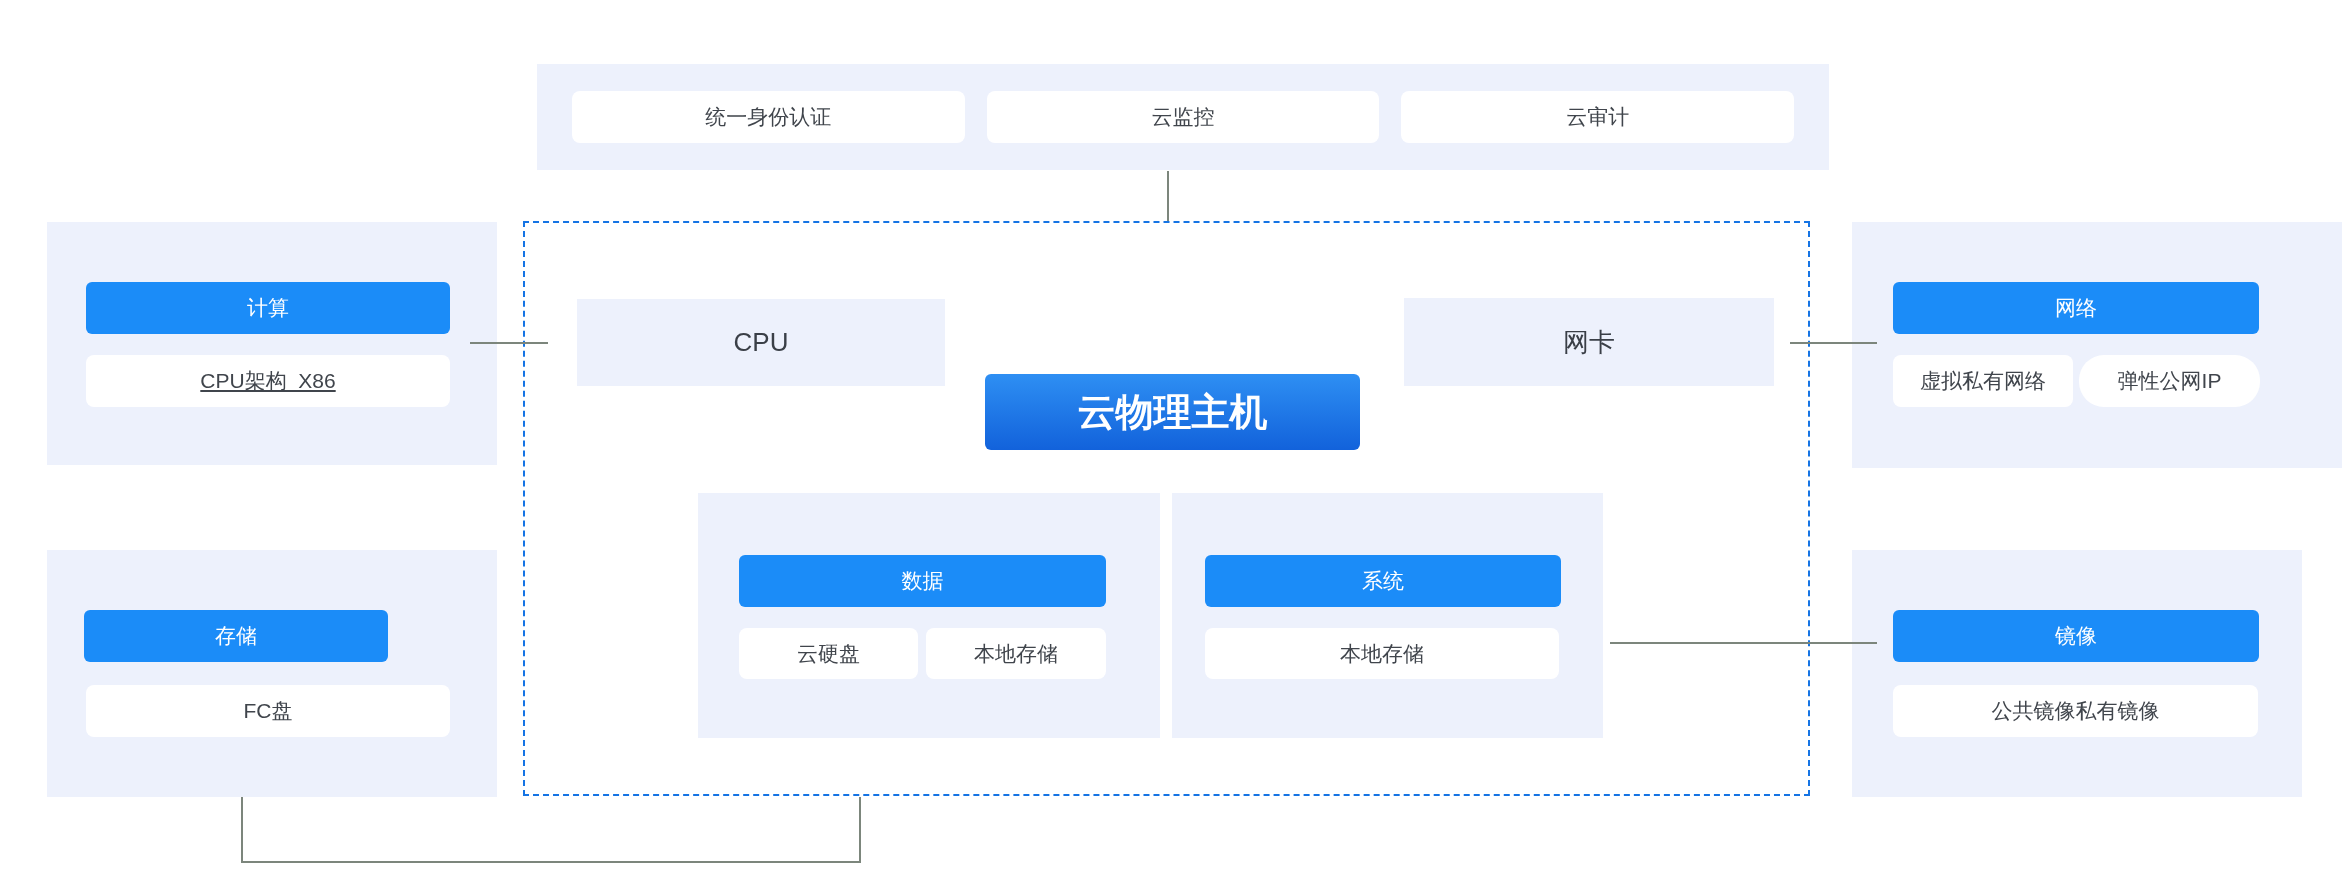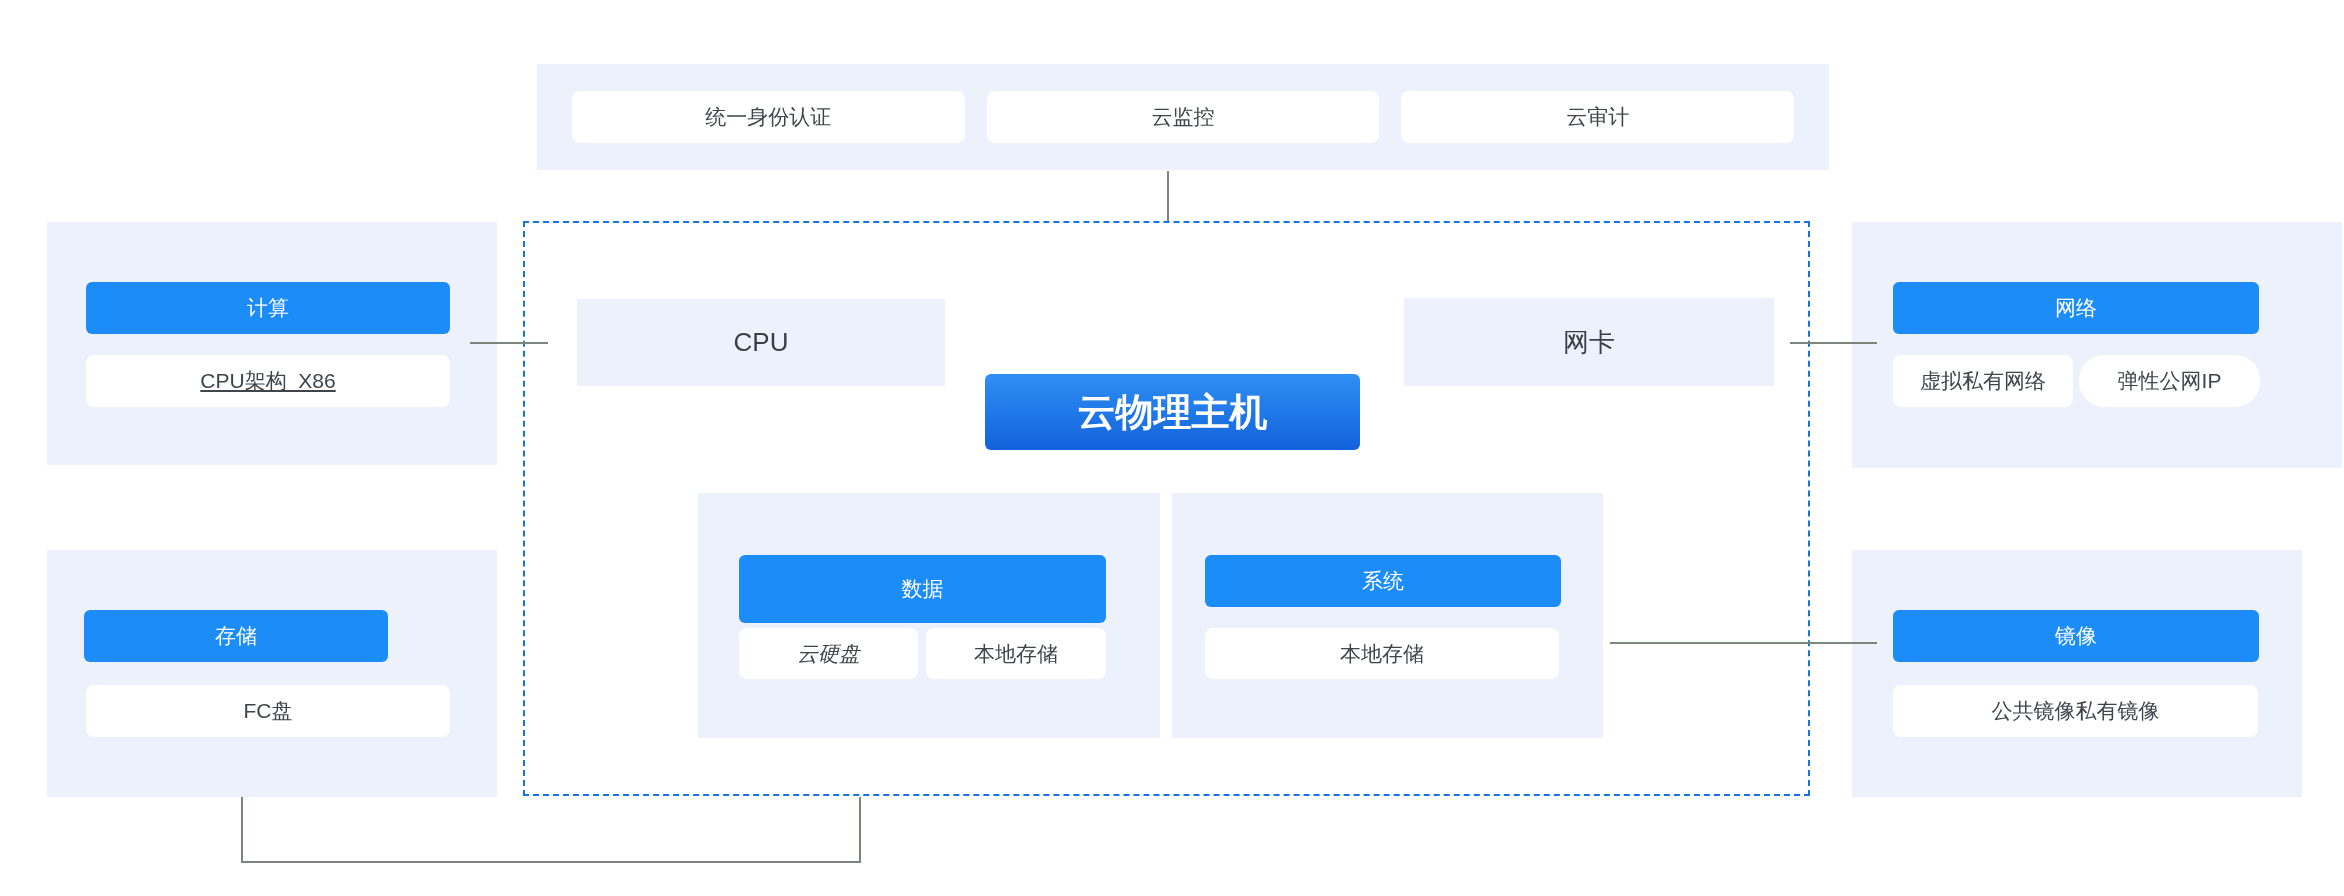--- a/index.html
+++ b/index.html
@@ -92,7 +92,7 @@
   <div class="host">云物理主机</div>
 
   <div class="panel" style="left:698px;top:493px;width:462px;height:245px;z-index:2;">
-    <div class="btn" style="left:41px;top:62px;width:367px;height:68px;">数据</div>
+    <div class="btn" style="left:41px;top:62px;width:367px;height:52px;">数据</div>
     <div class="node wbox" style="left:41px;top:135px;width:179px;height:51px;font-style:italic;">云硬盘</div>
     <div class="node wbox" style="left:228px;top:135px;width:180px;height:51px;">本地存储</div>
   </div>

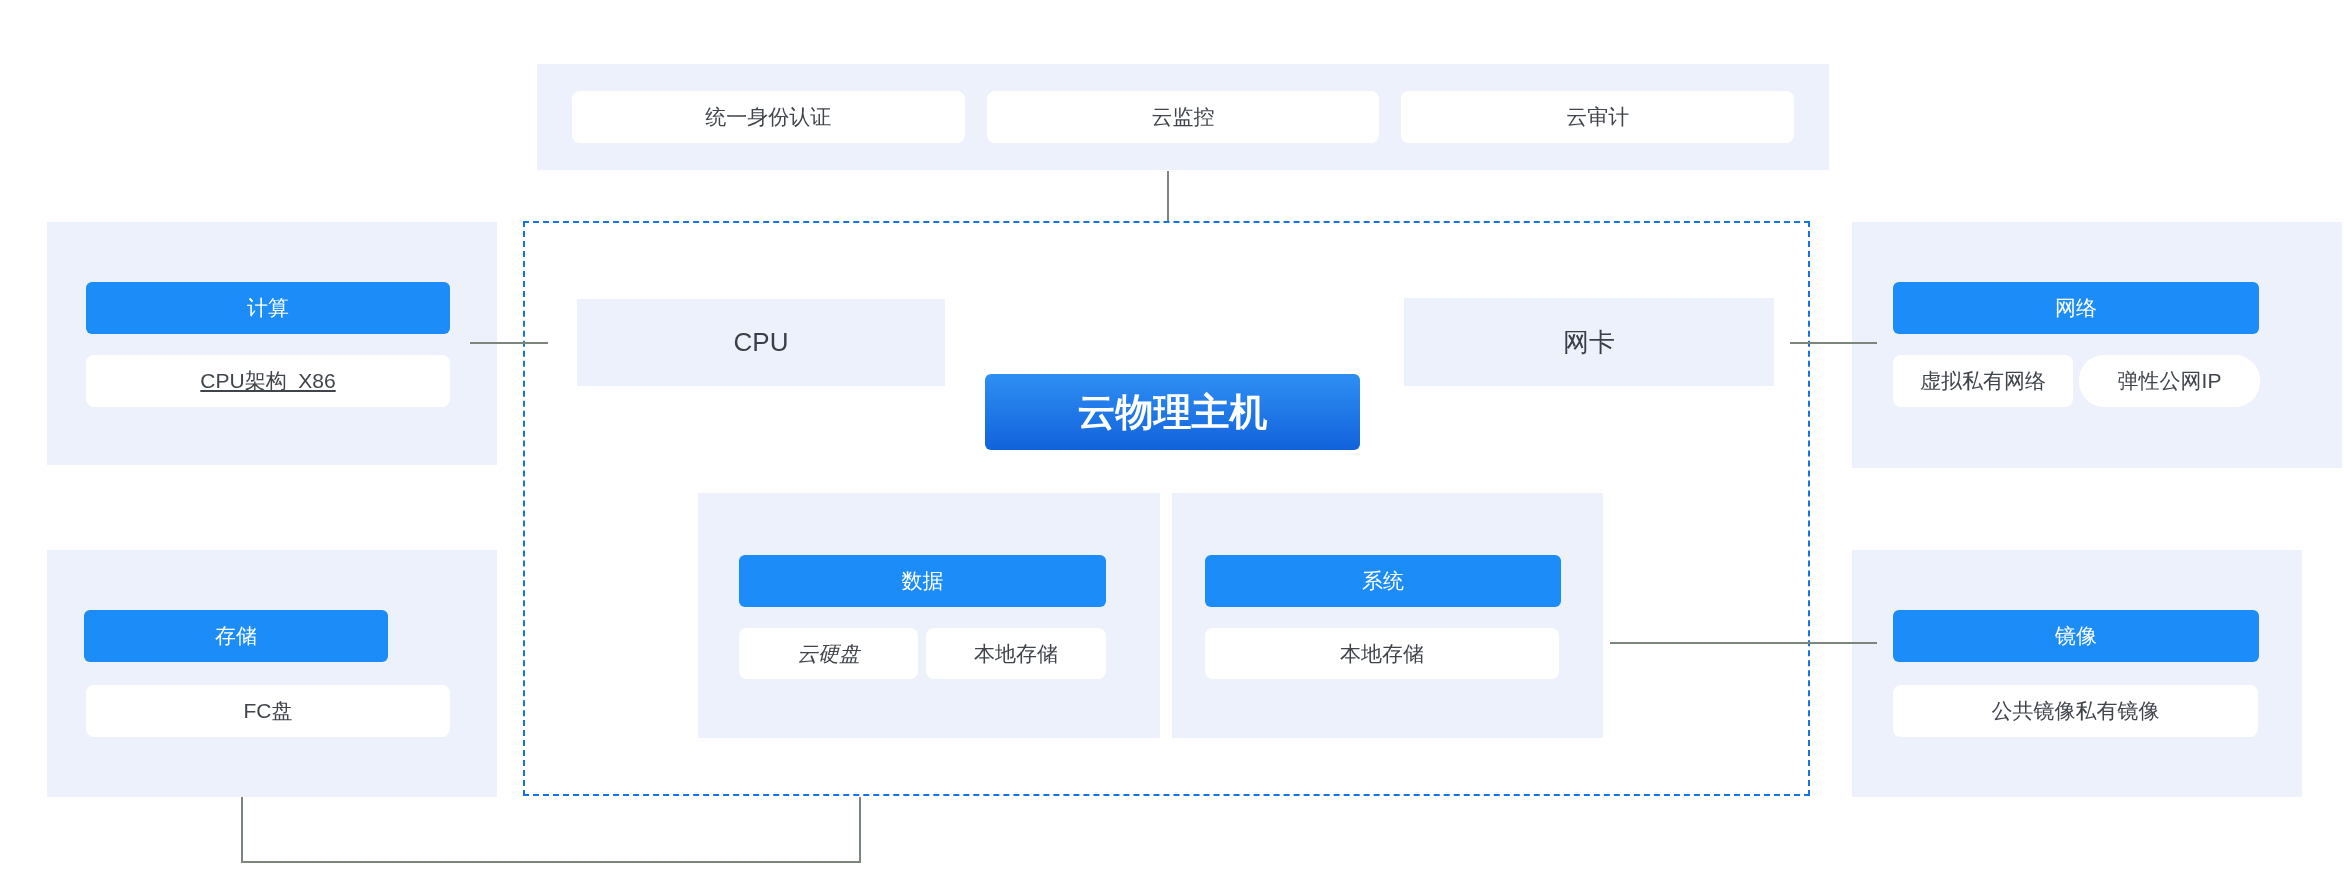--- a/index.html
+++ b/index.html
@@ -93,7 +93,7 @@
 
   <div class="panel" style="left:698px;top:493px;width:462px;height:245px;z-index:2;">
     <div class="btn" style="left:41px;top:62px;width:367px;height:52px;">数据</div>
-    <div class="node wbox" style="left:41px;top:135px;width:179px;height:51px;font-style:italic;">云硬盘</div>
+    <div class="node wbox" style="left:41px;top:135px;width:179px;height:51px;">云硬盘</div>
     <div class="node wbox" style="left:228px;top:135px;width:180px;height:51px;">本地存储</div>
   </div>
 

